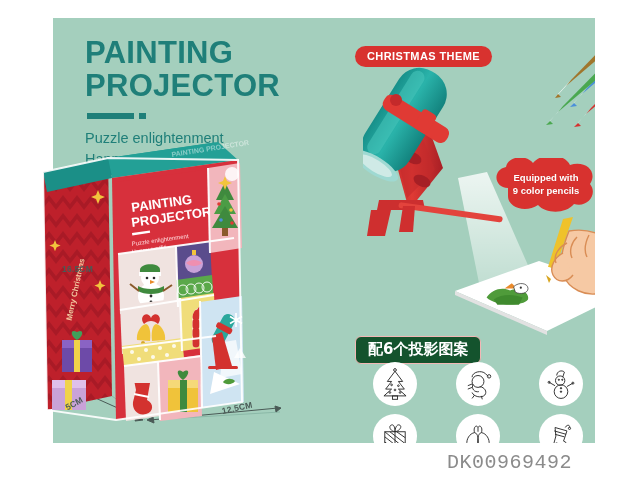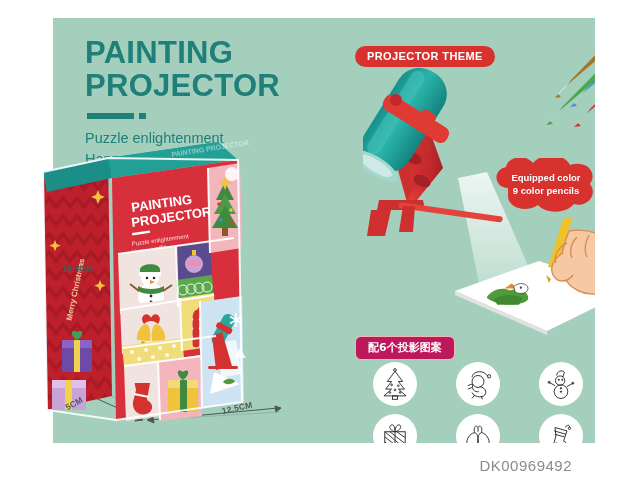--- a/index.html
+++ b/index.html
@@ -102,7 +102,7 @@
       <div class="h-sub">Happy graffiti</div>
     </div>
 
-    <div id="theme-pill">PROJECTOR THEME</div>
+    <div id="theme-pill">CHRISTMAS THEME</div>
 
     <svg id="pencils" viewBox="0 0 160 130">
       <g stroke-linecap="butt">

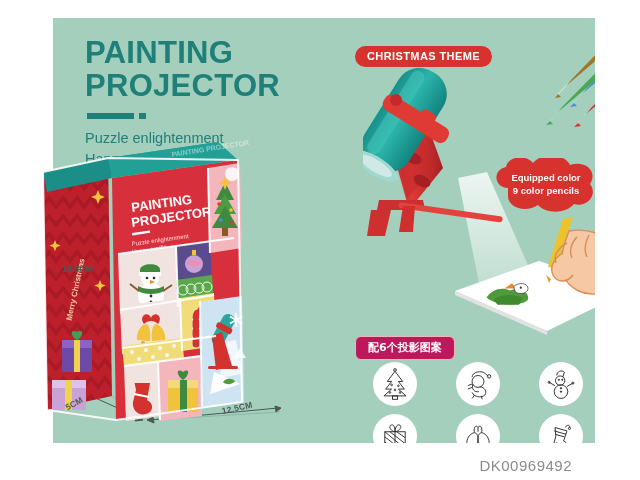--- a/index.html
+++ b/index.html
@@ -199,7 +199,7 @@
                  C76,56 56,56 48,47 C36,55 18,50 18,38 Z" fill="#d8322f"></path>
       </svg>
       <div class="ctext">
-        <div>Equipped color</div>
+        <div>Equipped with</div>
         <div>9 color pencils</div>
       </div>
     </div>

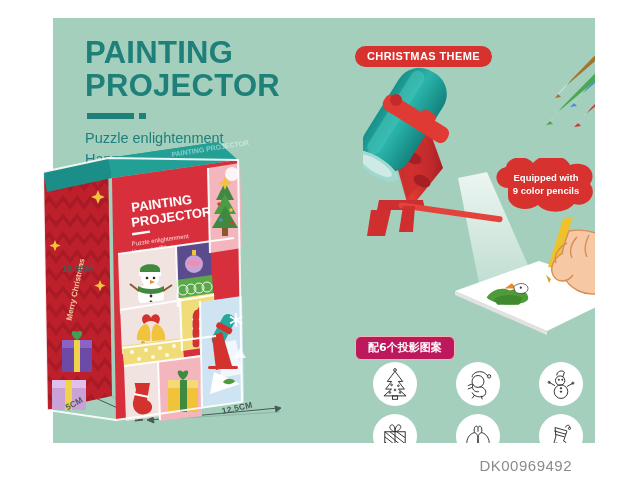--- a/index.html
+++ b/index.html
@@ -52,7 +52,7 @@
   
   #cn-pill{
     position:absolute;left:302px;top:318px;
-    background:#be185d;color:#fff;font-size:11px;font-weight:bold;
+    background:#14532d;color:#fff;font-size:15px;font-weight:bold;
     padding:3px 12px 4px;border-radius:6px;
     border:1.5px solid #f2b7b5;white-space:nowrap;
     font-family:"DejaVu Sans","Liberation Sans",sans-serif;

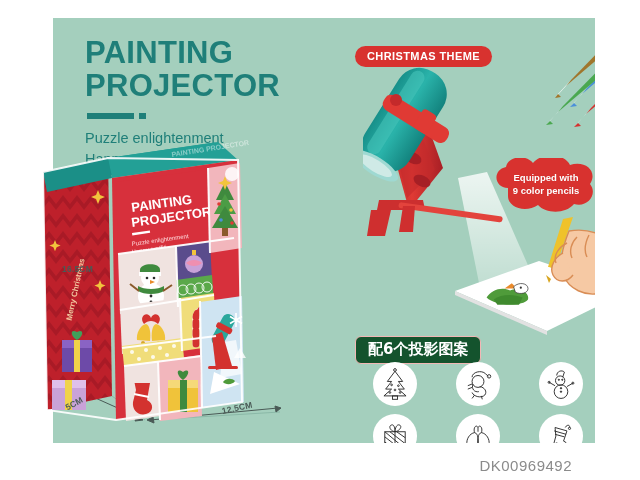--- a/index.html
+++ b/index.html
@@ -81,7 +81,7 @@
   
   #sku{
     position:absolute;right:8px;bottom:6px;color:#8b8b8b;
-    font-family:Liberation Sans, sans-serif;font-size:15px;letter-spacing:.5px;
+    font-family:Liberation Mono, monospace;font-size:20px;letter-spacing:.5px;
   }
 </style>
 </head>

